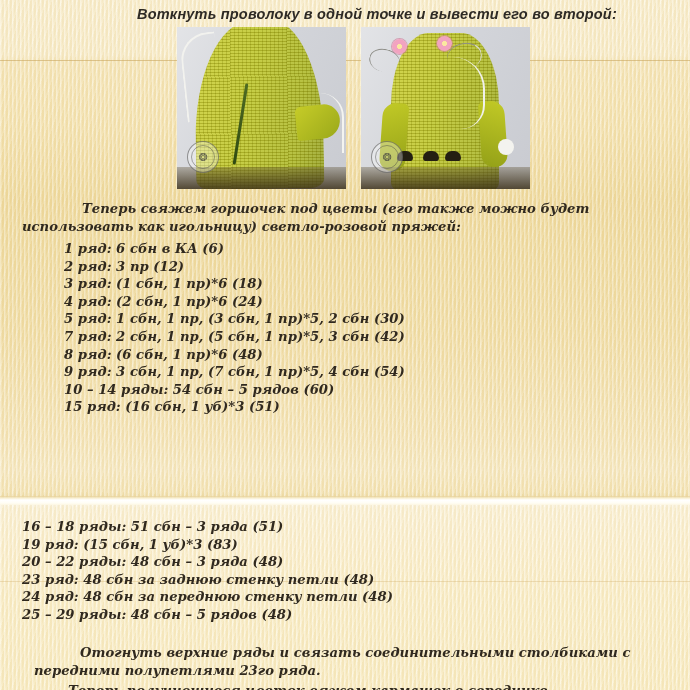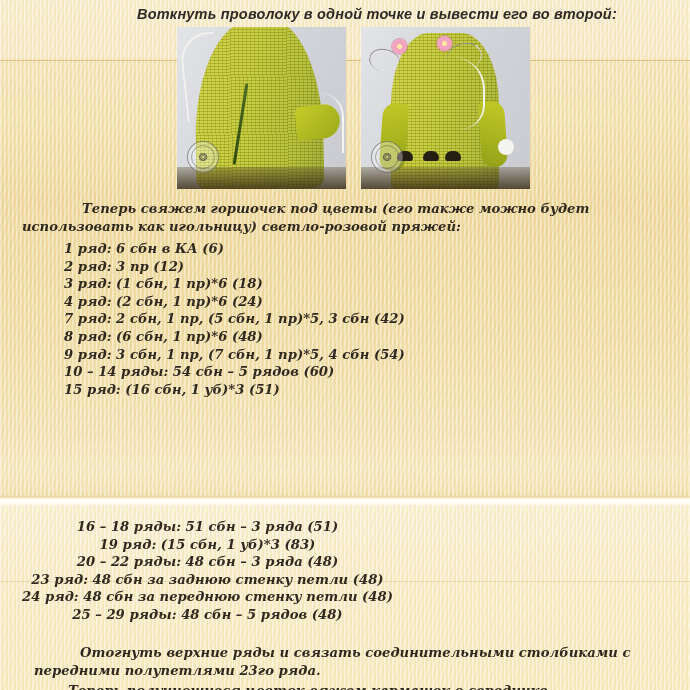--- a/index.html
+++ b/index.html
@@ -398,6 +398,7 @@
       <span class="row-line">2 ряд: 3 пр (12)</span>
       <span class="row-line">3 ряд: (1 сбн, 1 пр)*6 (18)</span>
       <span class="row-line">4 ряд: (2 сбн, 1 пр)*6 (24)</span>
+      <span class="row-line">5 ряд: 1 сбн, 1 пр, (3 сбн, 1 пр)*5, 2 сбн (30)</span>
       <span class="row-line">7 ряд: 2 сбн, 1 пр, (5 сбн, 1 пр)*5, 3 сбн (42)</span>
       <span class="row-line">8 ряд: (6 сбн, 1 пр)*6 (48)</span>
       <span class="row-line">9 ряд: 3 сбн, 1 пр, (7 сбн, 1 пр)*5, 4 сбн (54)</span>

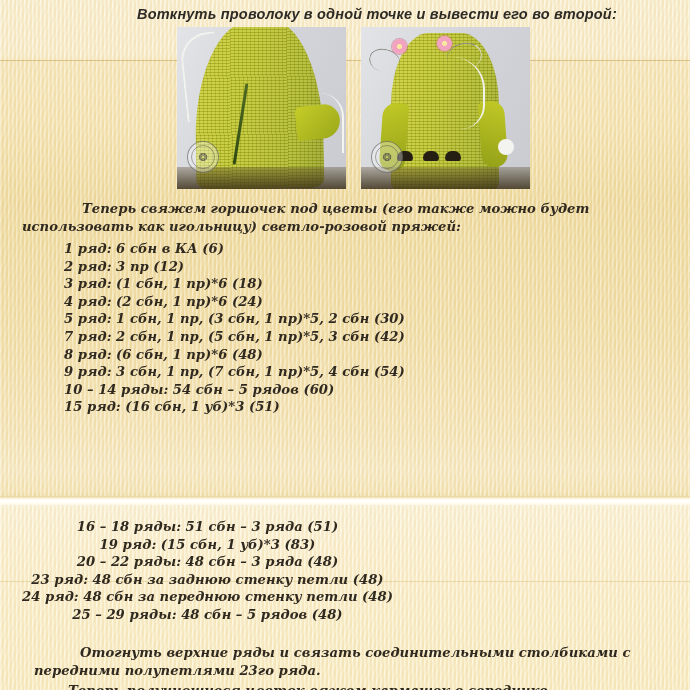--- a/index.html
+++ b/index.html
@@ -321,7 +321,6 @@
   #rows-bottom {
     left: 22px;
     top: 518px;
-    text-align: center;
   }
   #closing {
     left: 34px;

